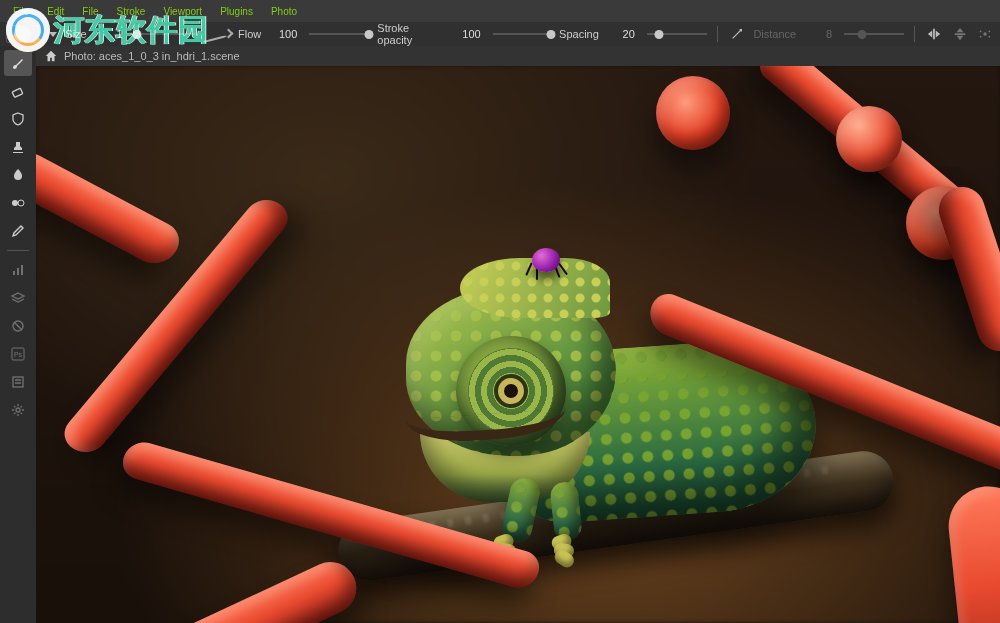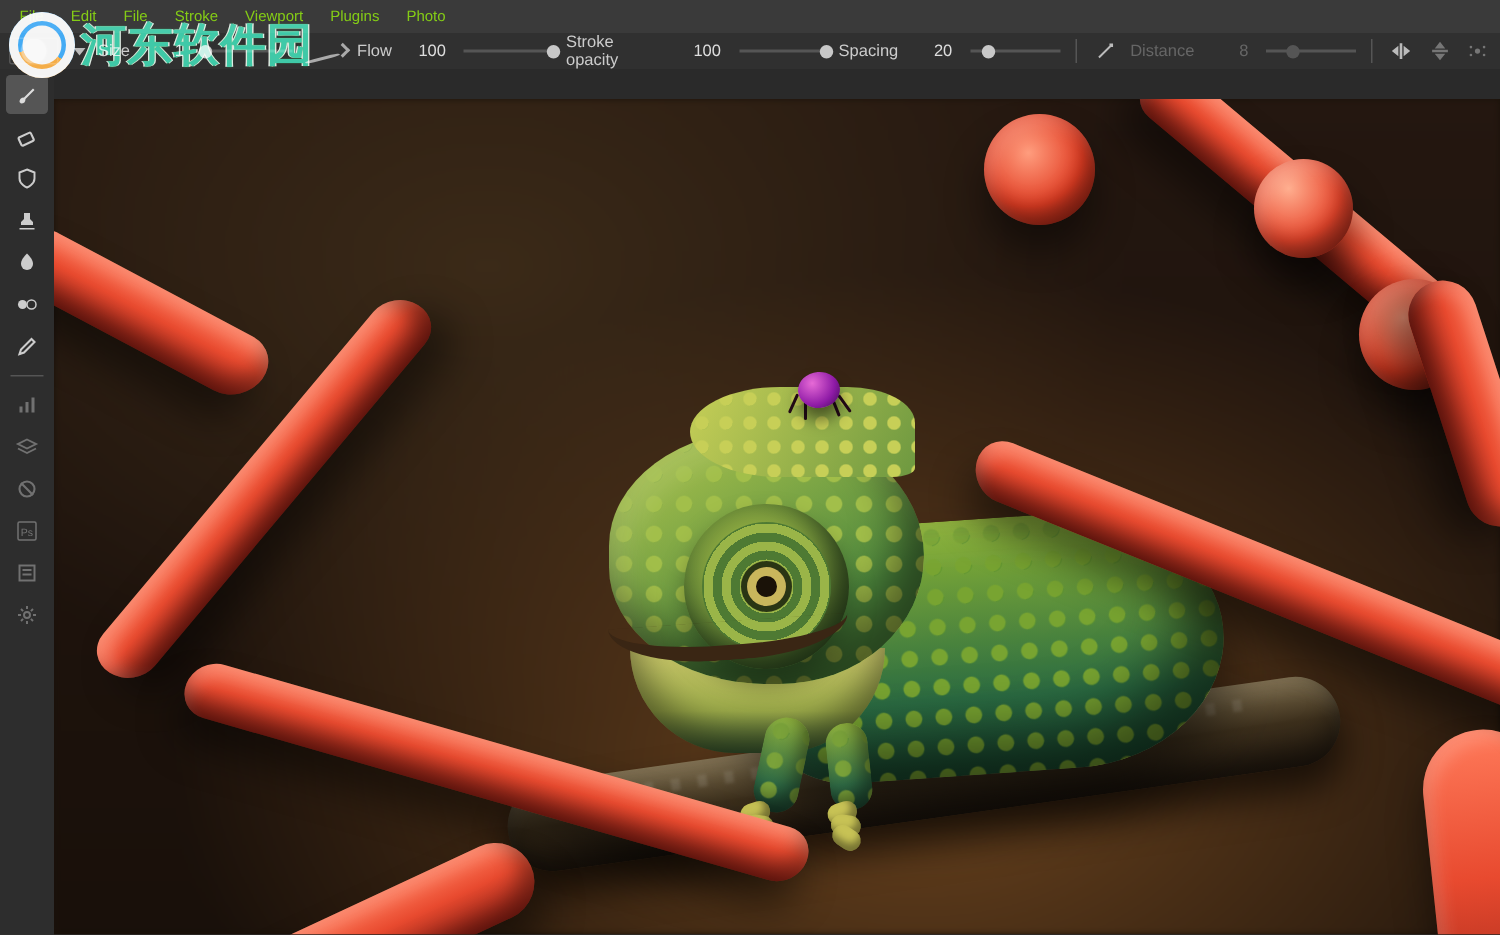--- a/index.html
+++ b/index.html
@@ -218,6 +218,12 @@
     </div>
   </div>
 
+  <div class="crumb">
+    <svg class="home" viewBox="0 0 16 16" fill="#ccc">
+        <path d="M8 2 2 8h2v6h3V10h2v4h3V8h2z"></path>
+      </svg>
+    <span>Photo: aces_1_0_3 in_hdri_1.scene</span>
+  </div>
 
   <div class="toolbar">
     <div class="tool active">

